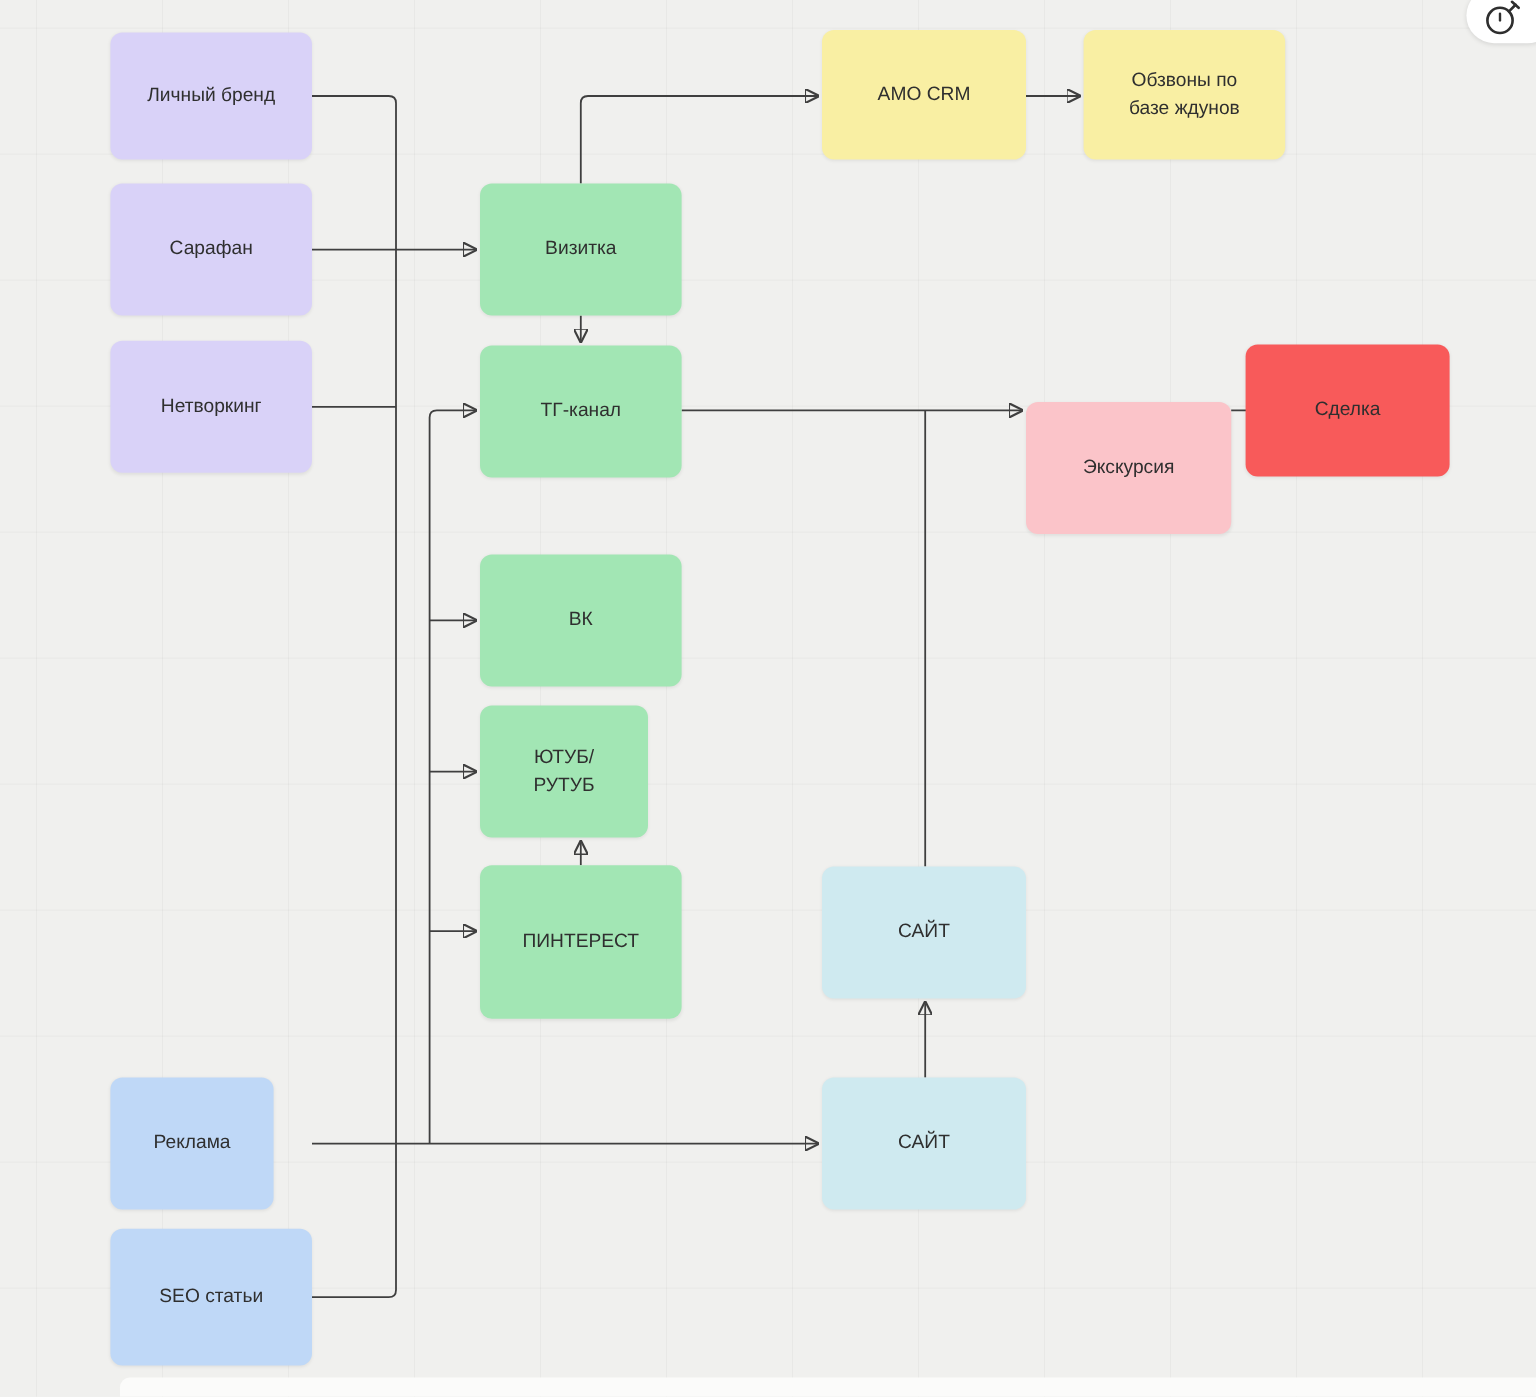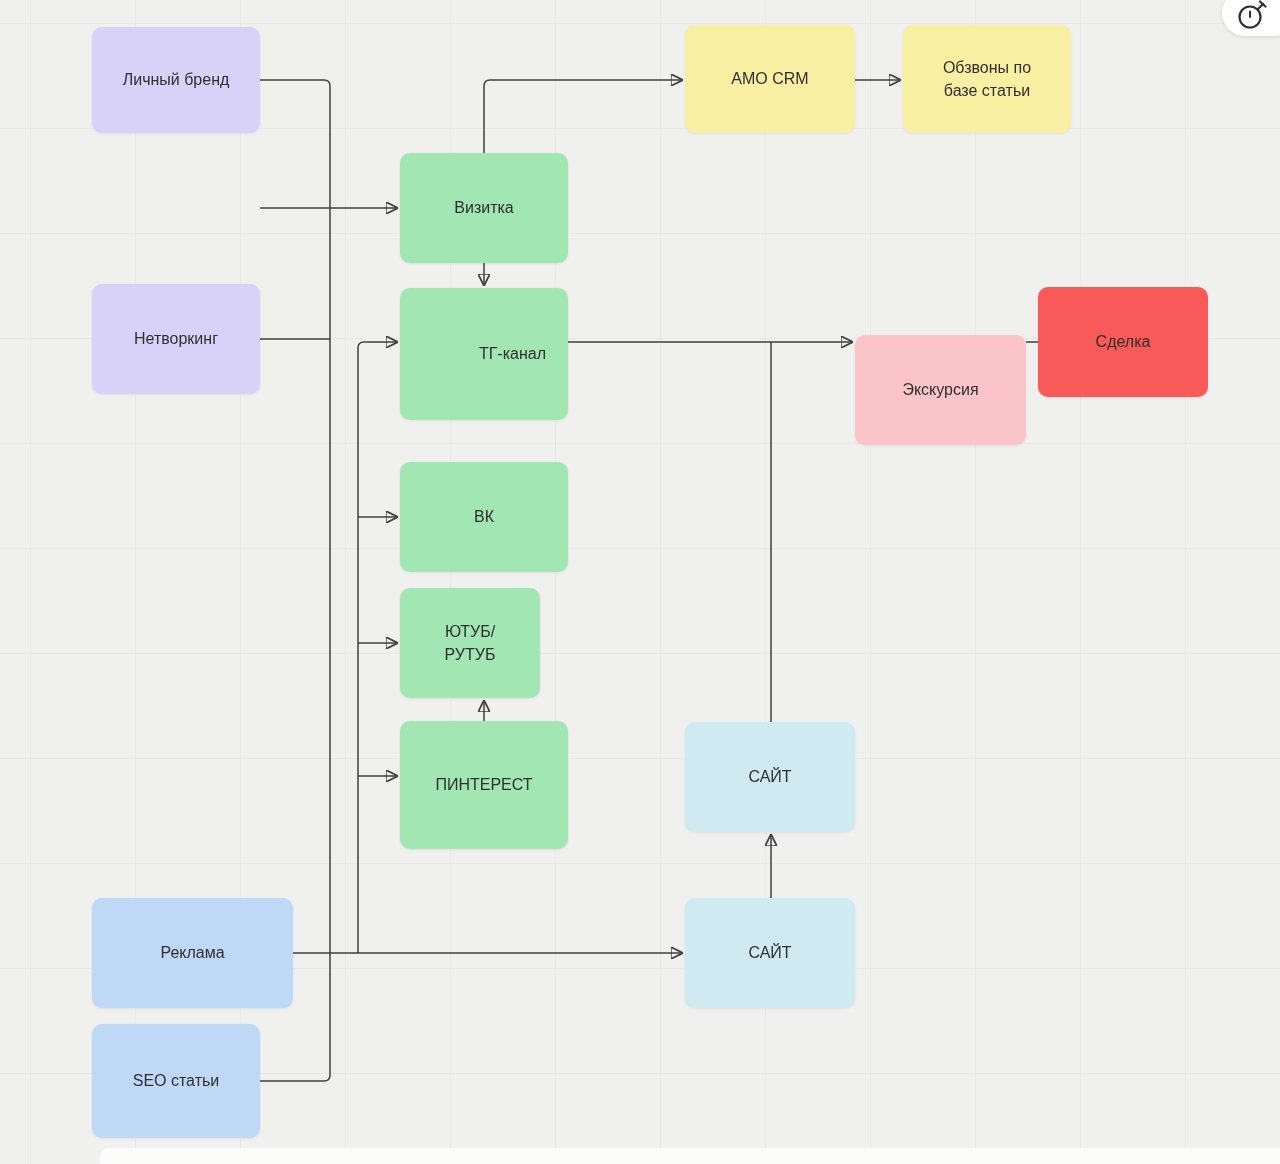--- a/index.html
+++ b/index.html
@@ -145,7 +145,7 @@
     <span>АМО CRM</span>
   </div>
   <div class="node" style="left: 903px; top: 25px; width: 168px; height: 108px; background-color: rgb(249, 239, 163);">
-    <span>Обзвоны по базе статьи</span>
+    <span>Обзвоны по базе ждунов</span>
   </div>
 
   <div class="node" style="left: 855px; top: 287px; width: 171px; height: 110px; background-color: rgb(251, 196, 201); margin-top: 48px;">

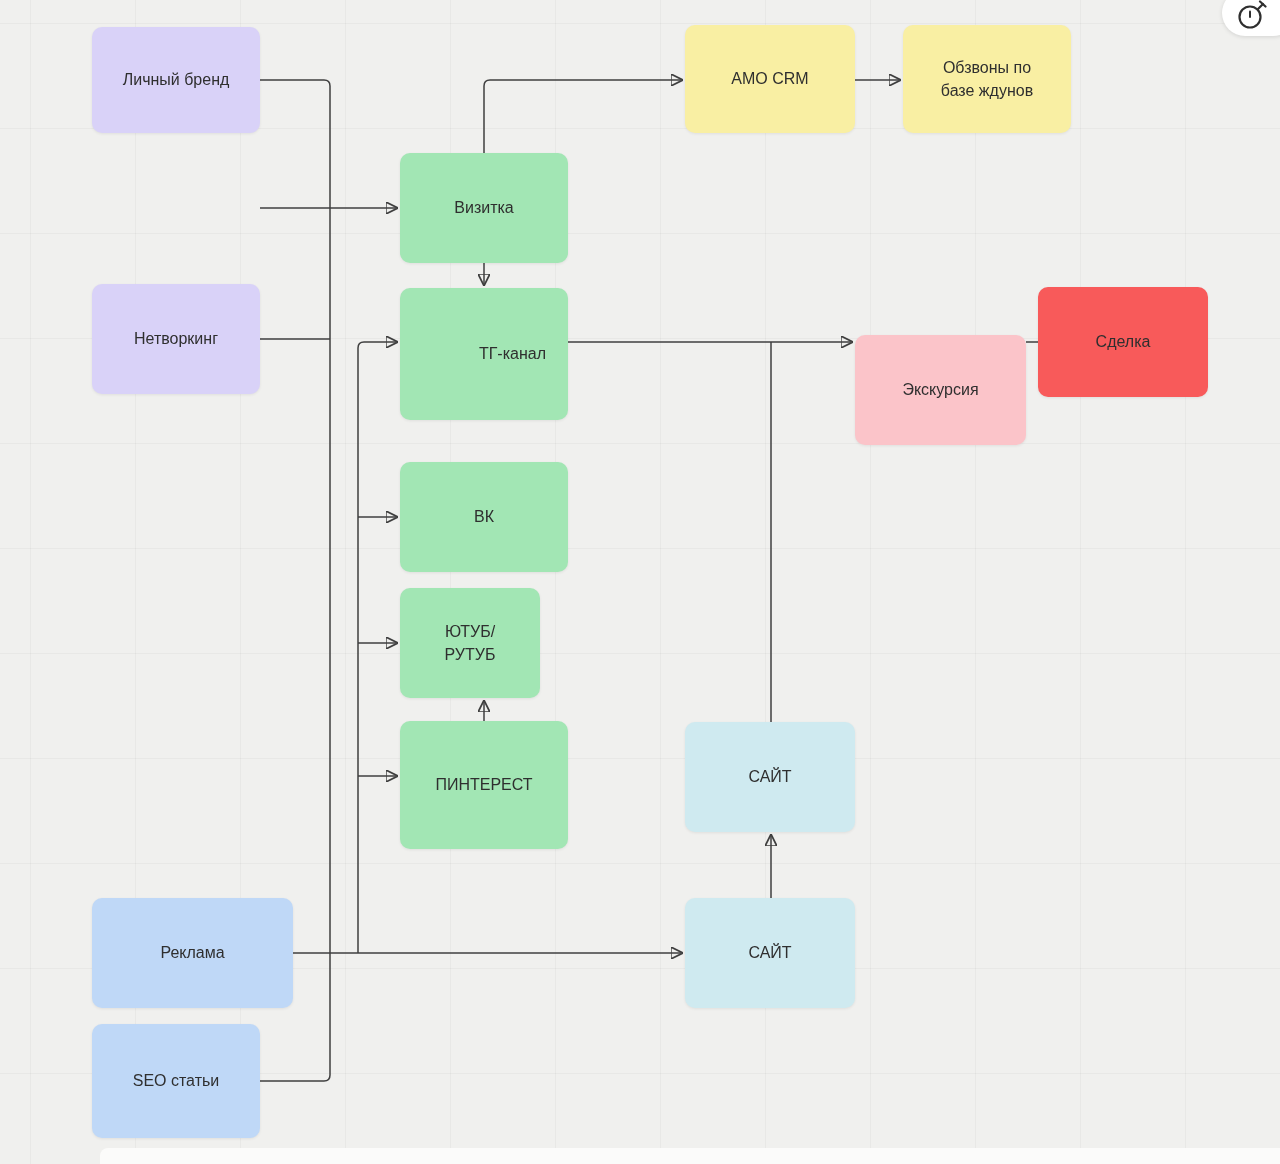--- a/index.html
+++ b/index.html
@@ -114,6 +114,9 @@
   <div class="node" style="left: 92px; top: 27px; width: 168px; height: 106px; background-color: rgb(217, 210, 248);">
     <span>Личный бренд</span>
   </div>
+  <div class="node" style="left: 92px; top: 153px; width: 168px; height: 110px; background-color: rgb(217, 210, 248);">
+    <span>Сарафан</span>
+  </div>
   <div class="node" style="left: 92px; top: 284px; width: 168px; height: 110px; background-color: rgb(217, 210, 248);">
     <span>Нетворкинг</span>
   </div>

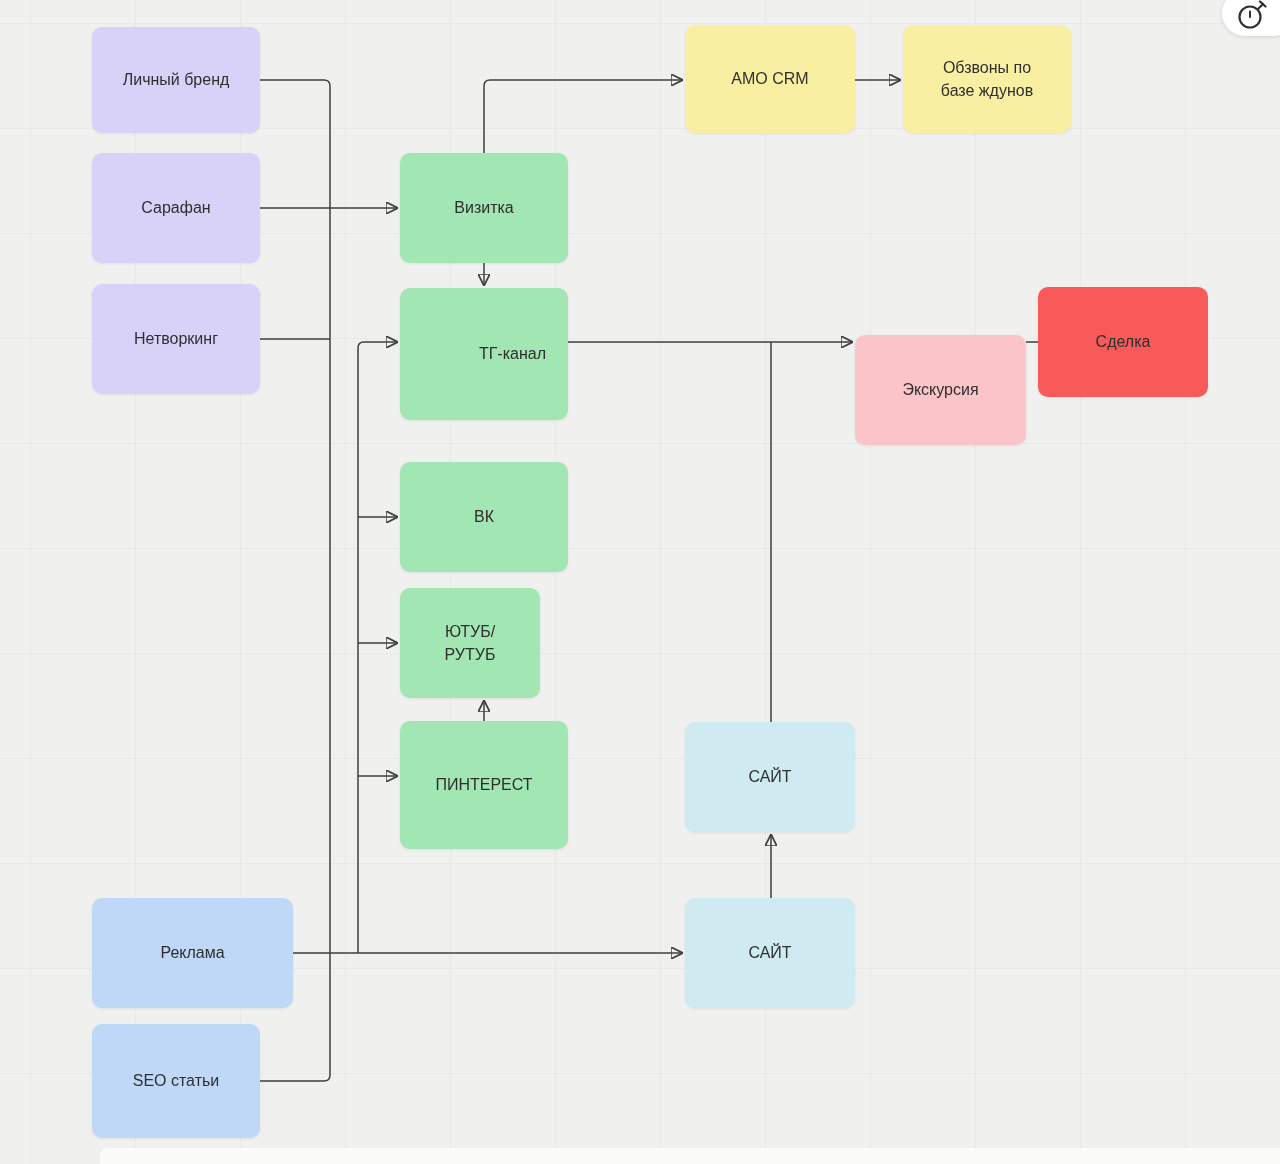--- a/index.html
+++ b/index.html
@@ -131,7 +131,7 @@
   <div class="node" style="left: 92px; top: 1024px; width: 168px; height: 114px; background-color: rgb(191, 216, 247);">
     <span>SEO статьи</span>
   </div>
-  <div class="node" style="left: 400px; top: 288px; width: 168px; height: 132px; background-color: rgb(162, 230, 180); justify-content: flex-end;">
+  <div class="node" style="left: 400px; top: 288px; width: 168px; height: 110px; background-color: rgb(162, 230, 180);">
     <span>ТГ-канал</span>
   </div>
   <div class="node" style="left: 400px; top: 462px; width: 168px; height: 110px; background-color: rgb(162, 230, 180); text-align: center;">

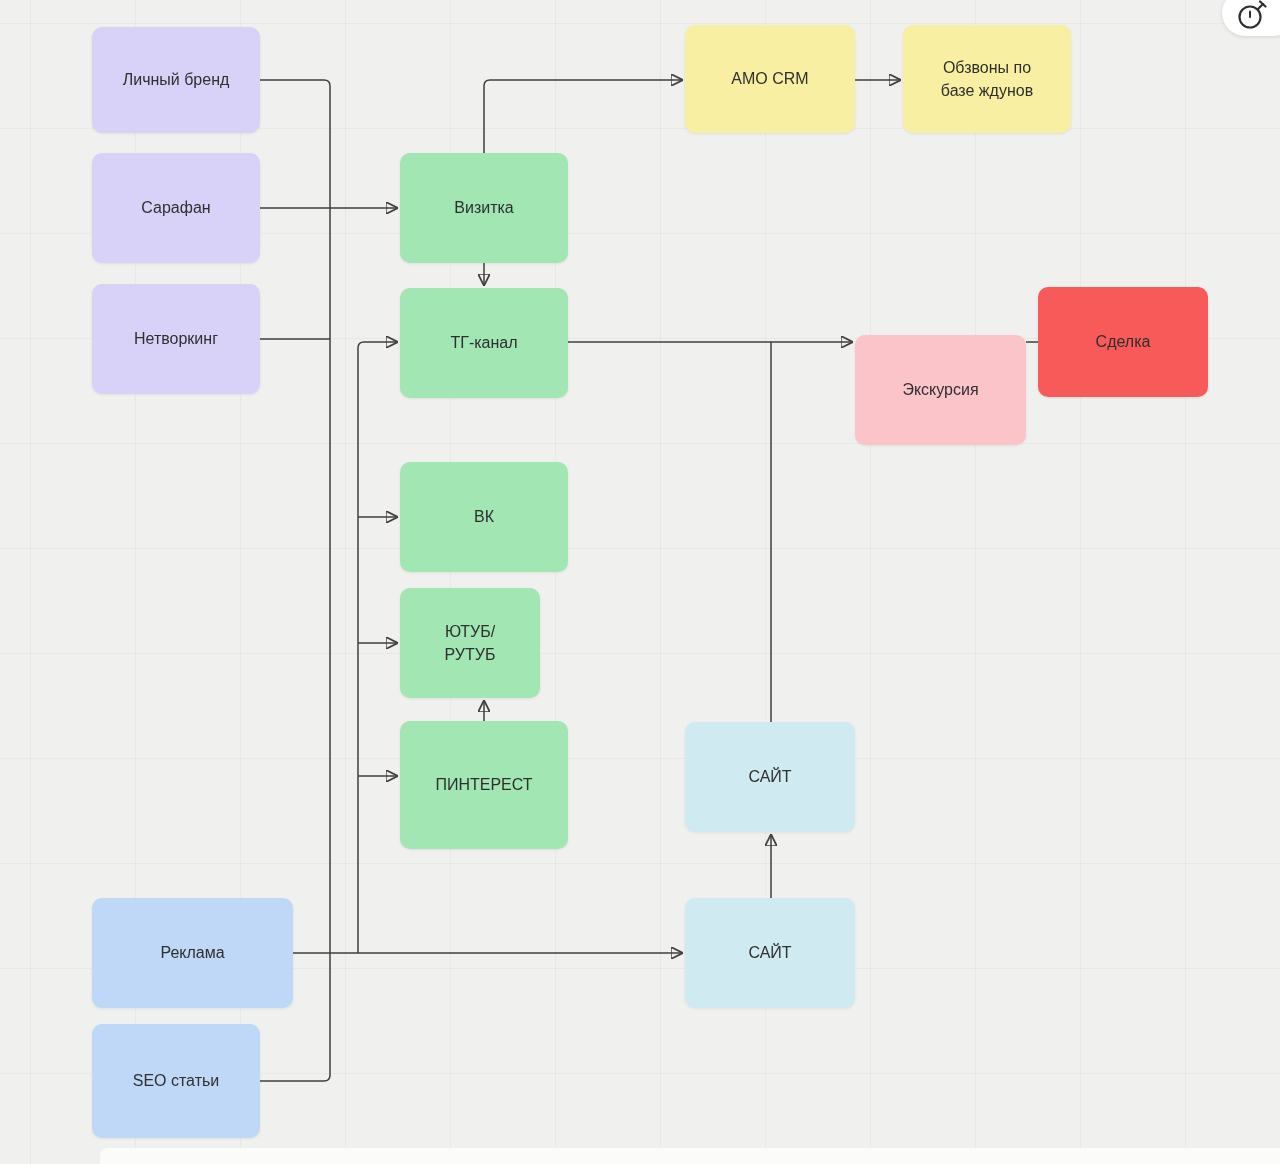--- a/index.html
+++ b/index.html
@@ -121,7 +121,7 @@
     <span>Нетворкинг</span>
   </div>
 
-  <div class="node" style="left: 92px; top: 898px; width: 201px; height: 110px; background-color: rgb(191, 216, 247);">
+  <div class="node" style="left: 92px; top: 898px; width: 136px; height: 110px; background-color: rgb(191, 216, 247);">
     <span>Реклама</span>
   </div>
   <div class="node" style="left: 400px; top: 153px; width: 168px; height: 110px; background-color: rgb(162, 230, 180);">

